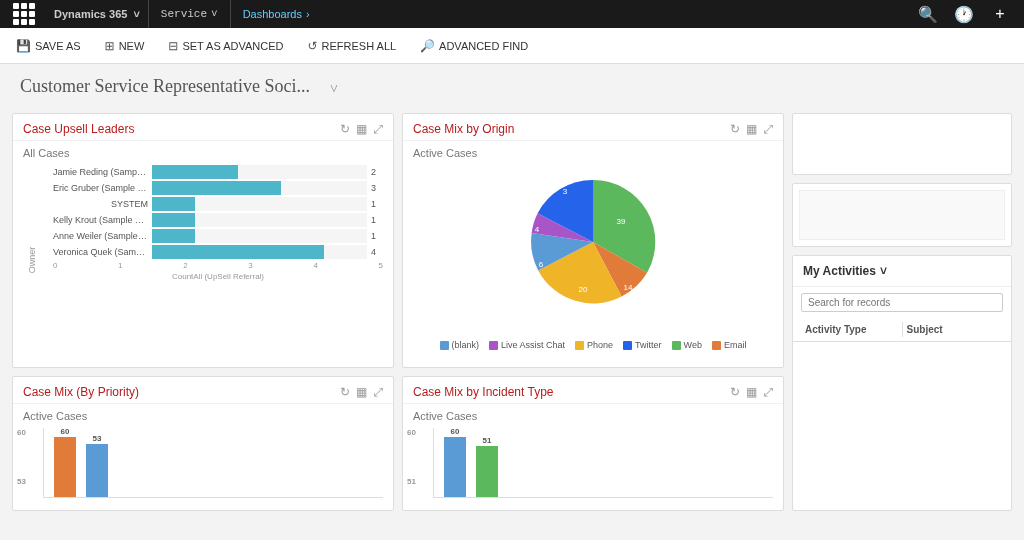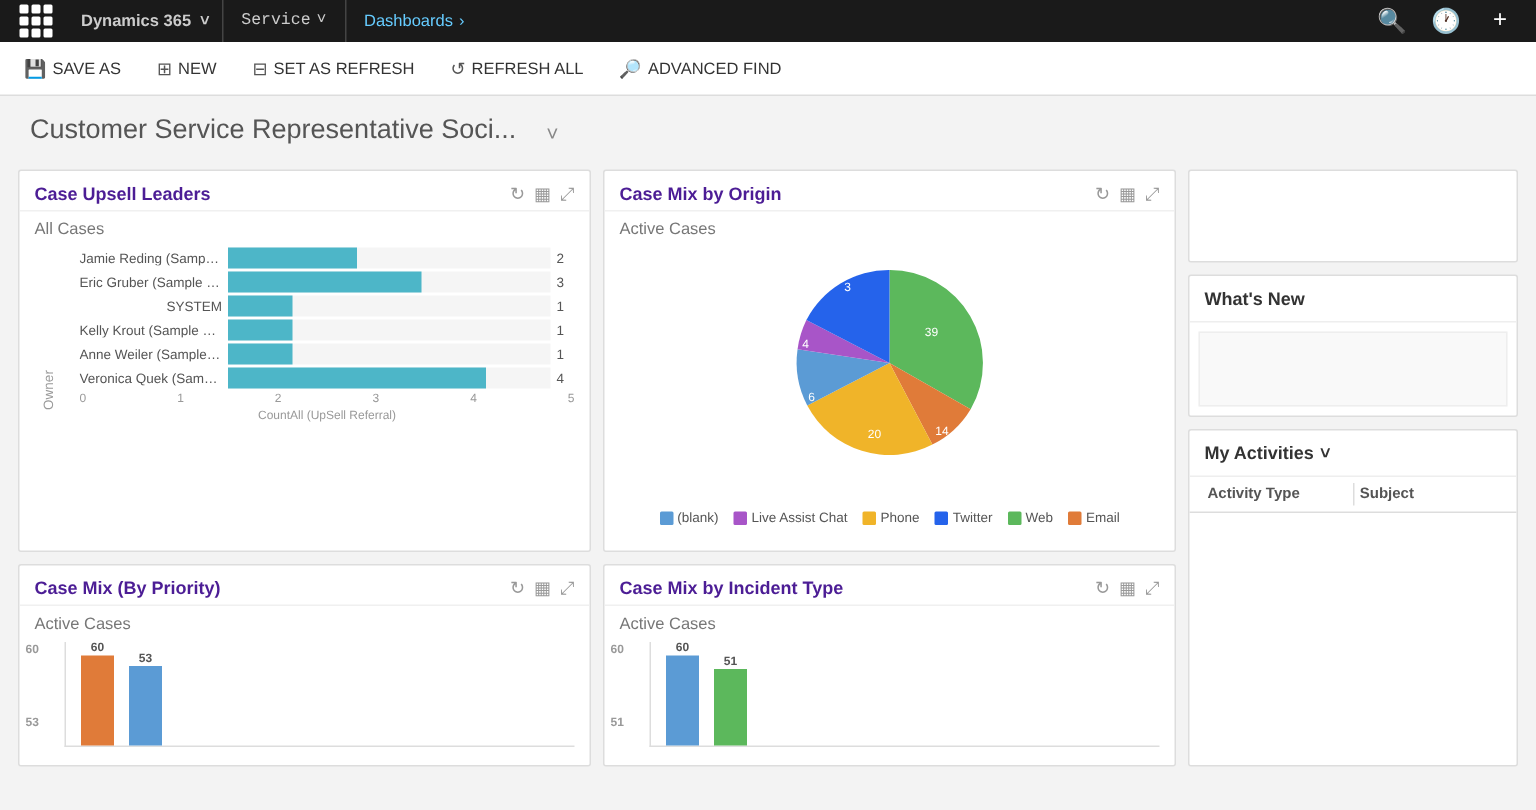--- a/index.html
+++ b/index.html
@@ -233,7 +233,7 @@
   </div>
   <div class="toolbar-btn">
     <span class="toolbar-icon">⊟</span>
-    <span>SET AS REFRESH</span>
+    <span>SET AS ADVANCED</span>
   </div>
   <div class="toolbar-btn">
     <span class="toolbar-icon">↺</span>

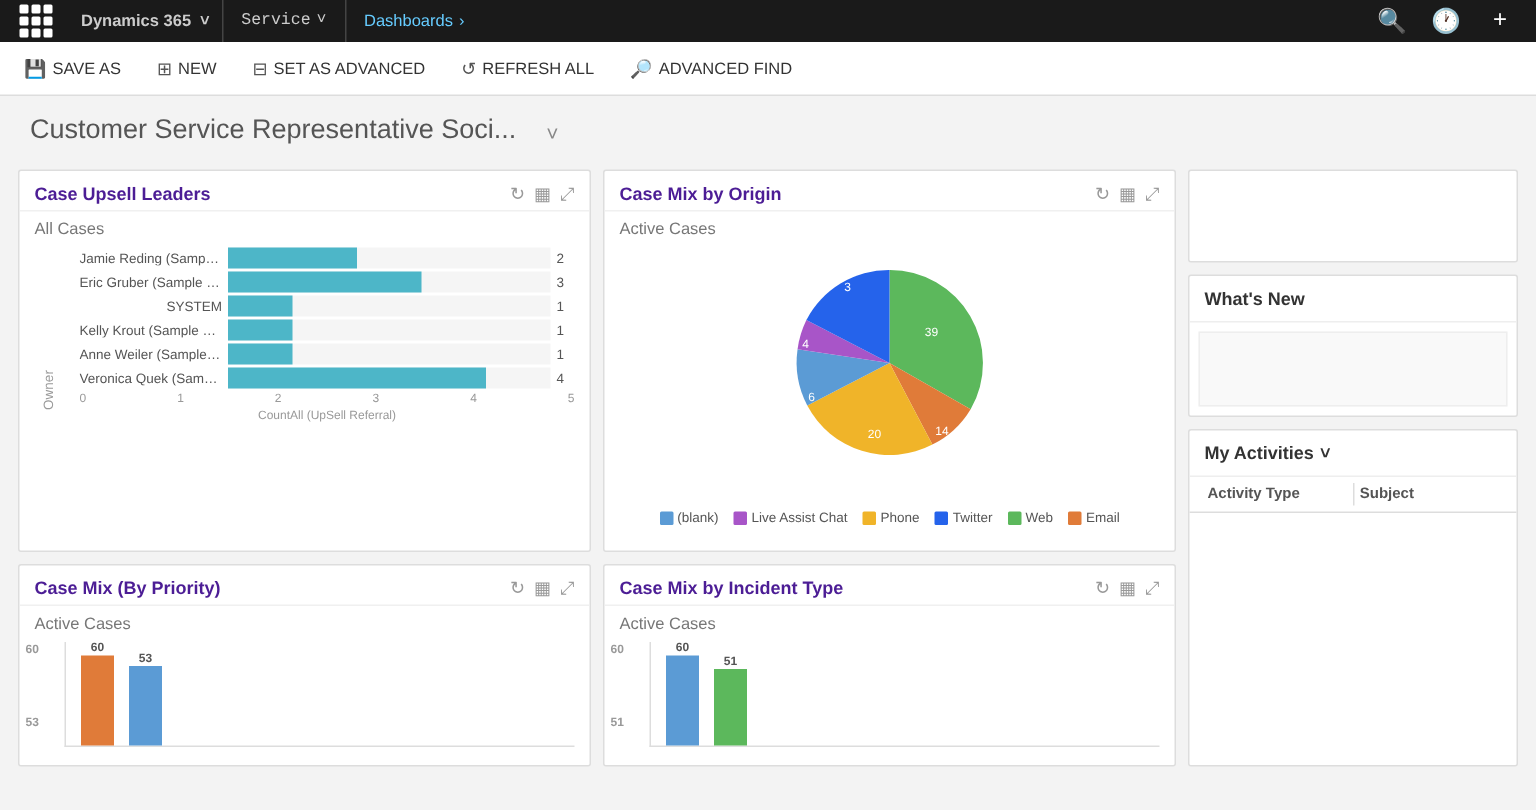--- a/index.html
+++ b/index.html
@@ -72,7 +72,7 @@
     .page-header {
       background: #f3f3f3;
       padding: 12px 20px 8px 20px;
-      display: flex; align-items: flex-end; gap: 20px;
+      display: flex; align-items: flex-end; gap: 20px; font-family: Liberation Serif, serif;
     }
     .page-title { font-size: 18px; font-weight: 300; color: #555; }
     .page-title-chevron { color: #888; font-size: 14px; }

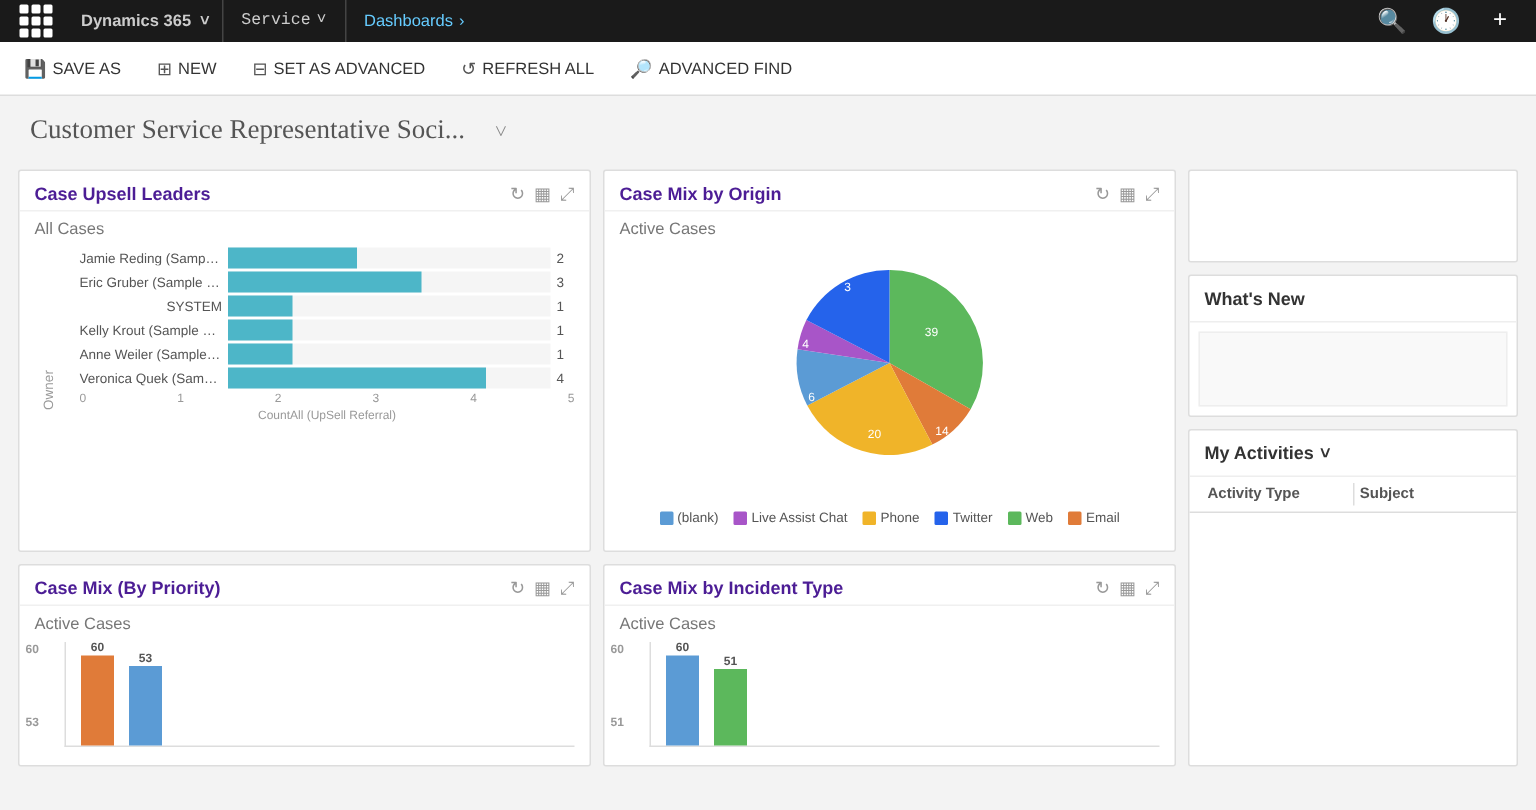--- a/index.html
+++ b/index.html
@@ -101,7 +101,7 @@
       padding: 8px 10px 4px 10px;
       border-bottom: 1px solid #f0f0f0;
     }
-    .card-title { font-size: 12px; font-weight: 700; color: #4c1d95; }
+    .card-title { font-size: 12px; font-weight: 400; color: #b91c1c; }
     .card-controls { display: flex; gap: 6px; align-items: center; }
     .card-ctrl { color: #999; font-size: 12px; cursor: pointer; }
 

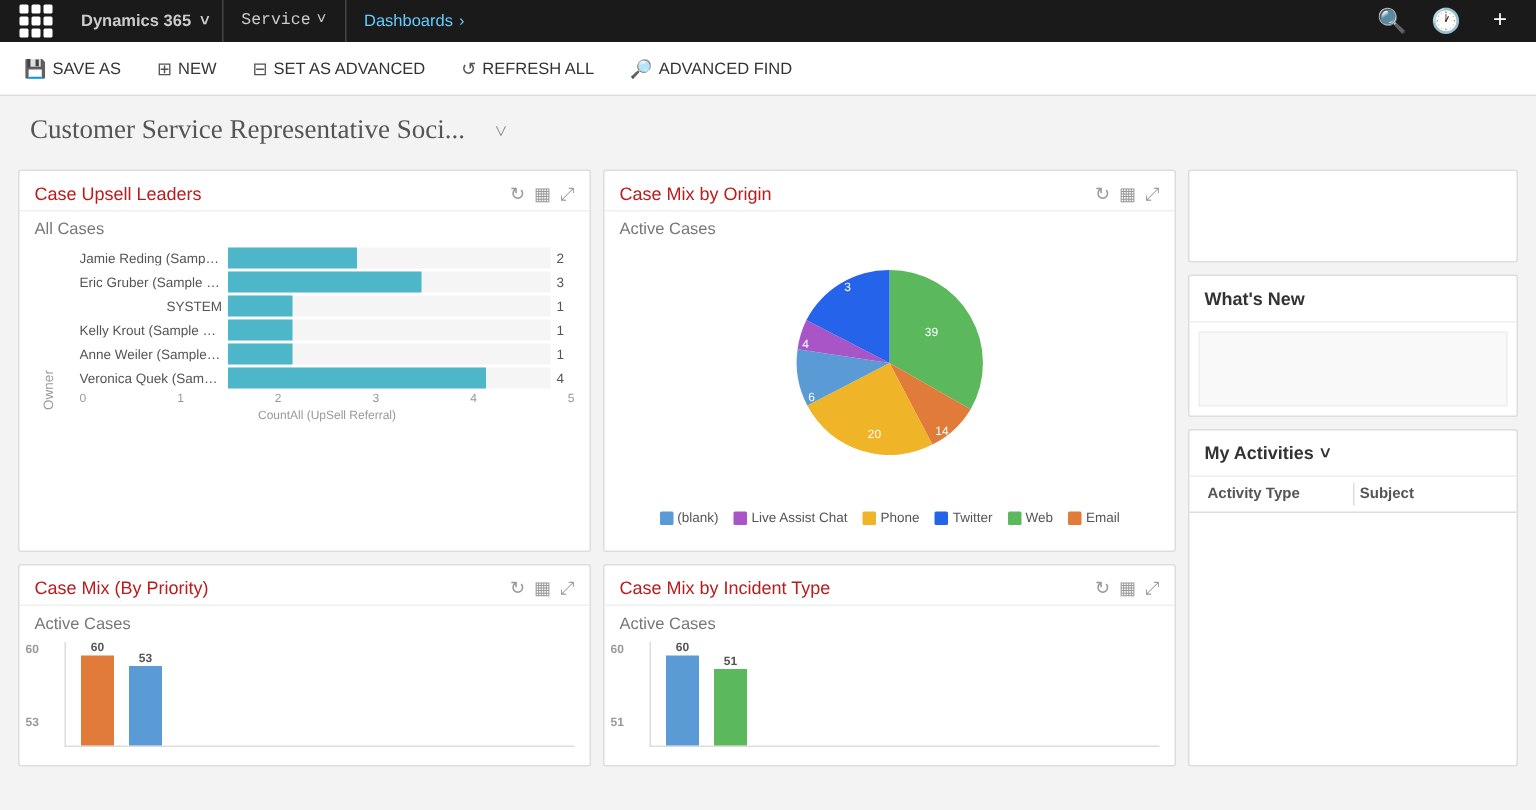--- a/index.html
+++ b/index.html
@@ -391,7 +391,6 @@
     </div>
 
     <div class="rel-card">
-      <div class="rel-card-title">What's New</div>
       <div class="rel-card-body" style="min-height:50px; background:#f9f9f9; border:1px solid #eee; margin:6px;"></div>
     </div>
 

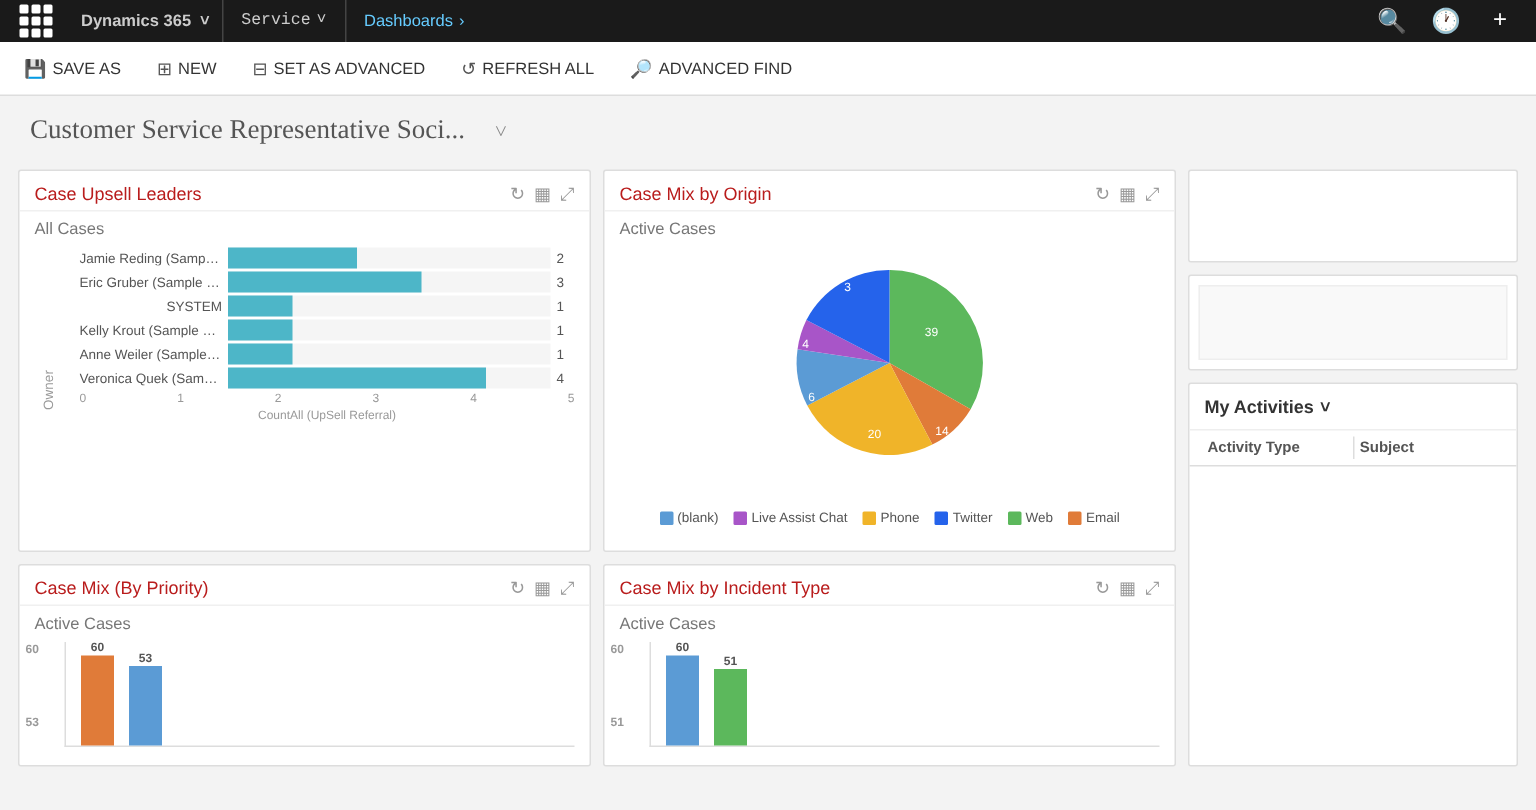--- a/index.html
+++ b/index.html
@@ -401,6 +401,7 @@
           <span>˅</span>
         </div>
       </div>
+      <input class="search-box" type="text" placeholder="Search for records" style="">
       <div class="activities-table-header">
         <div class="act-col-header">Activity Type</div>
         <div class="act-col-header">Subject</div>

